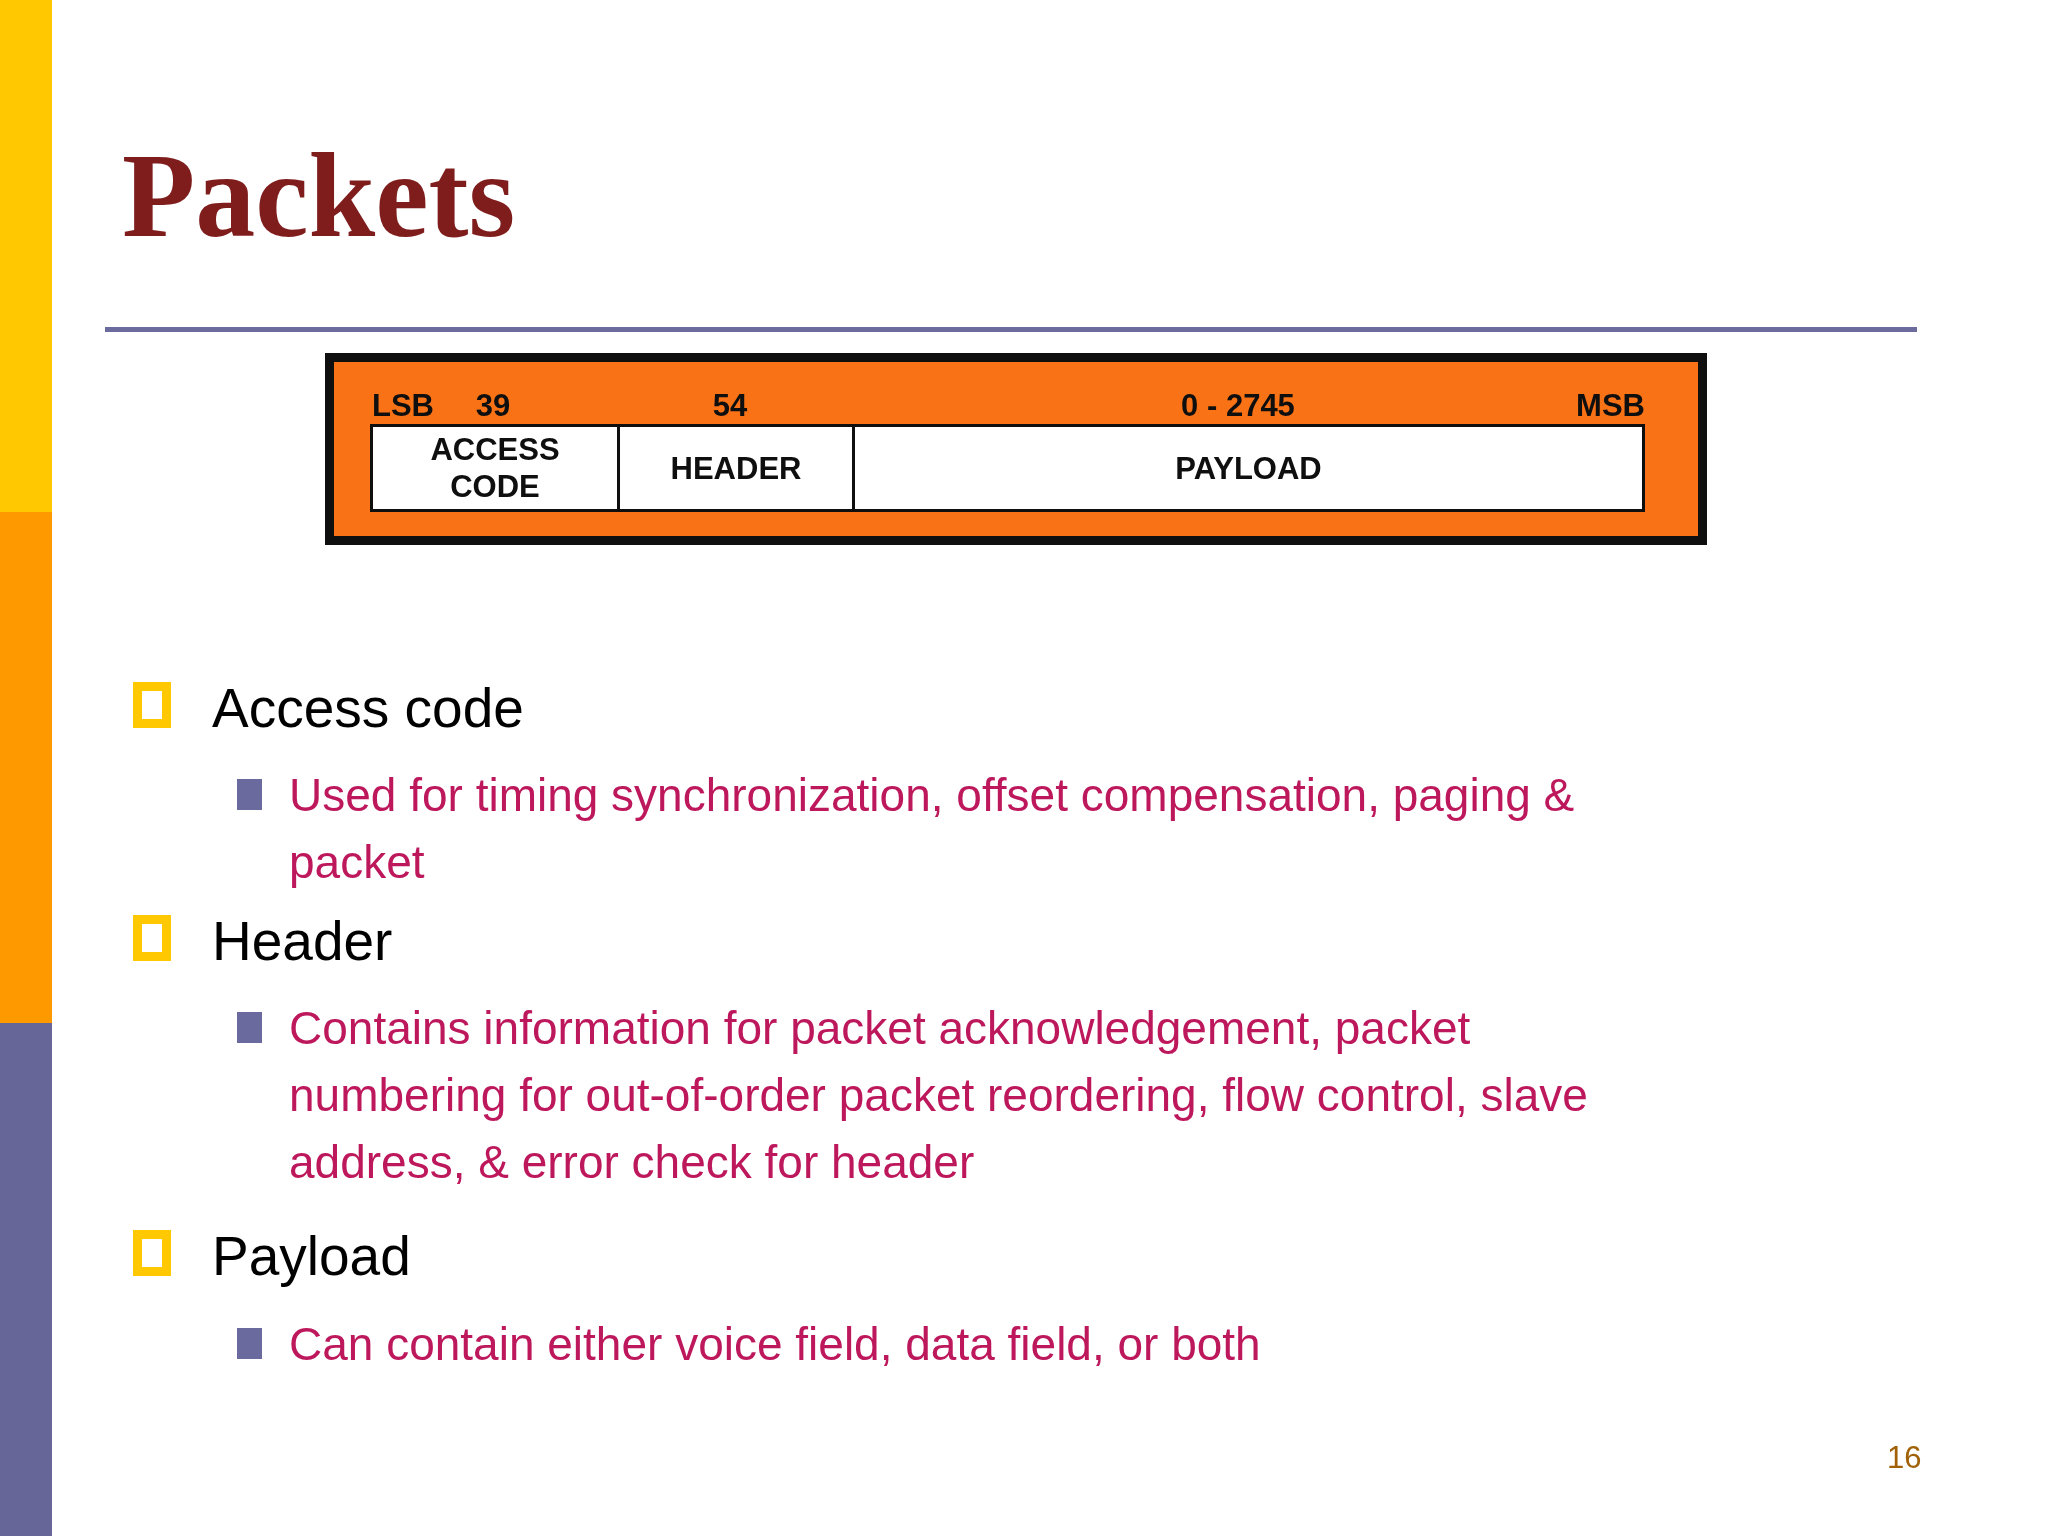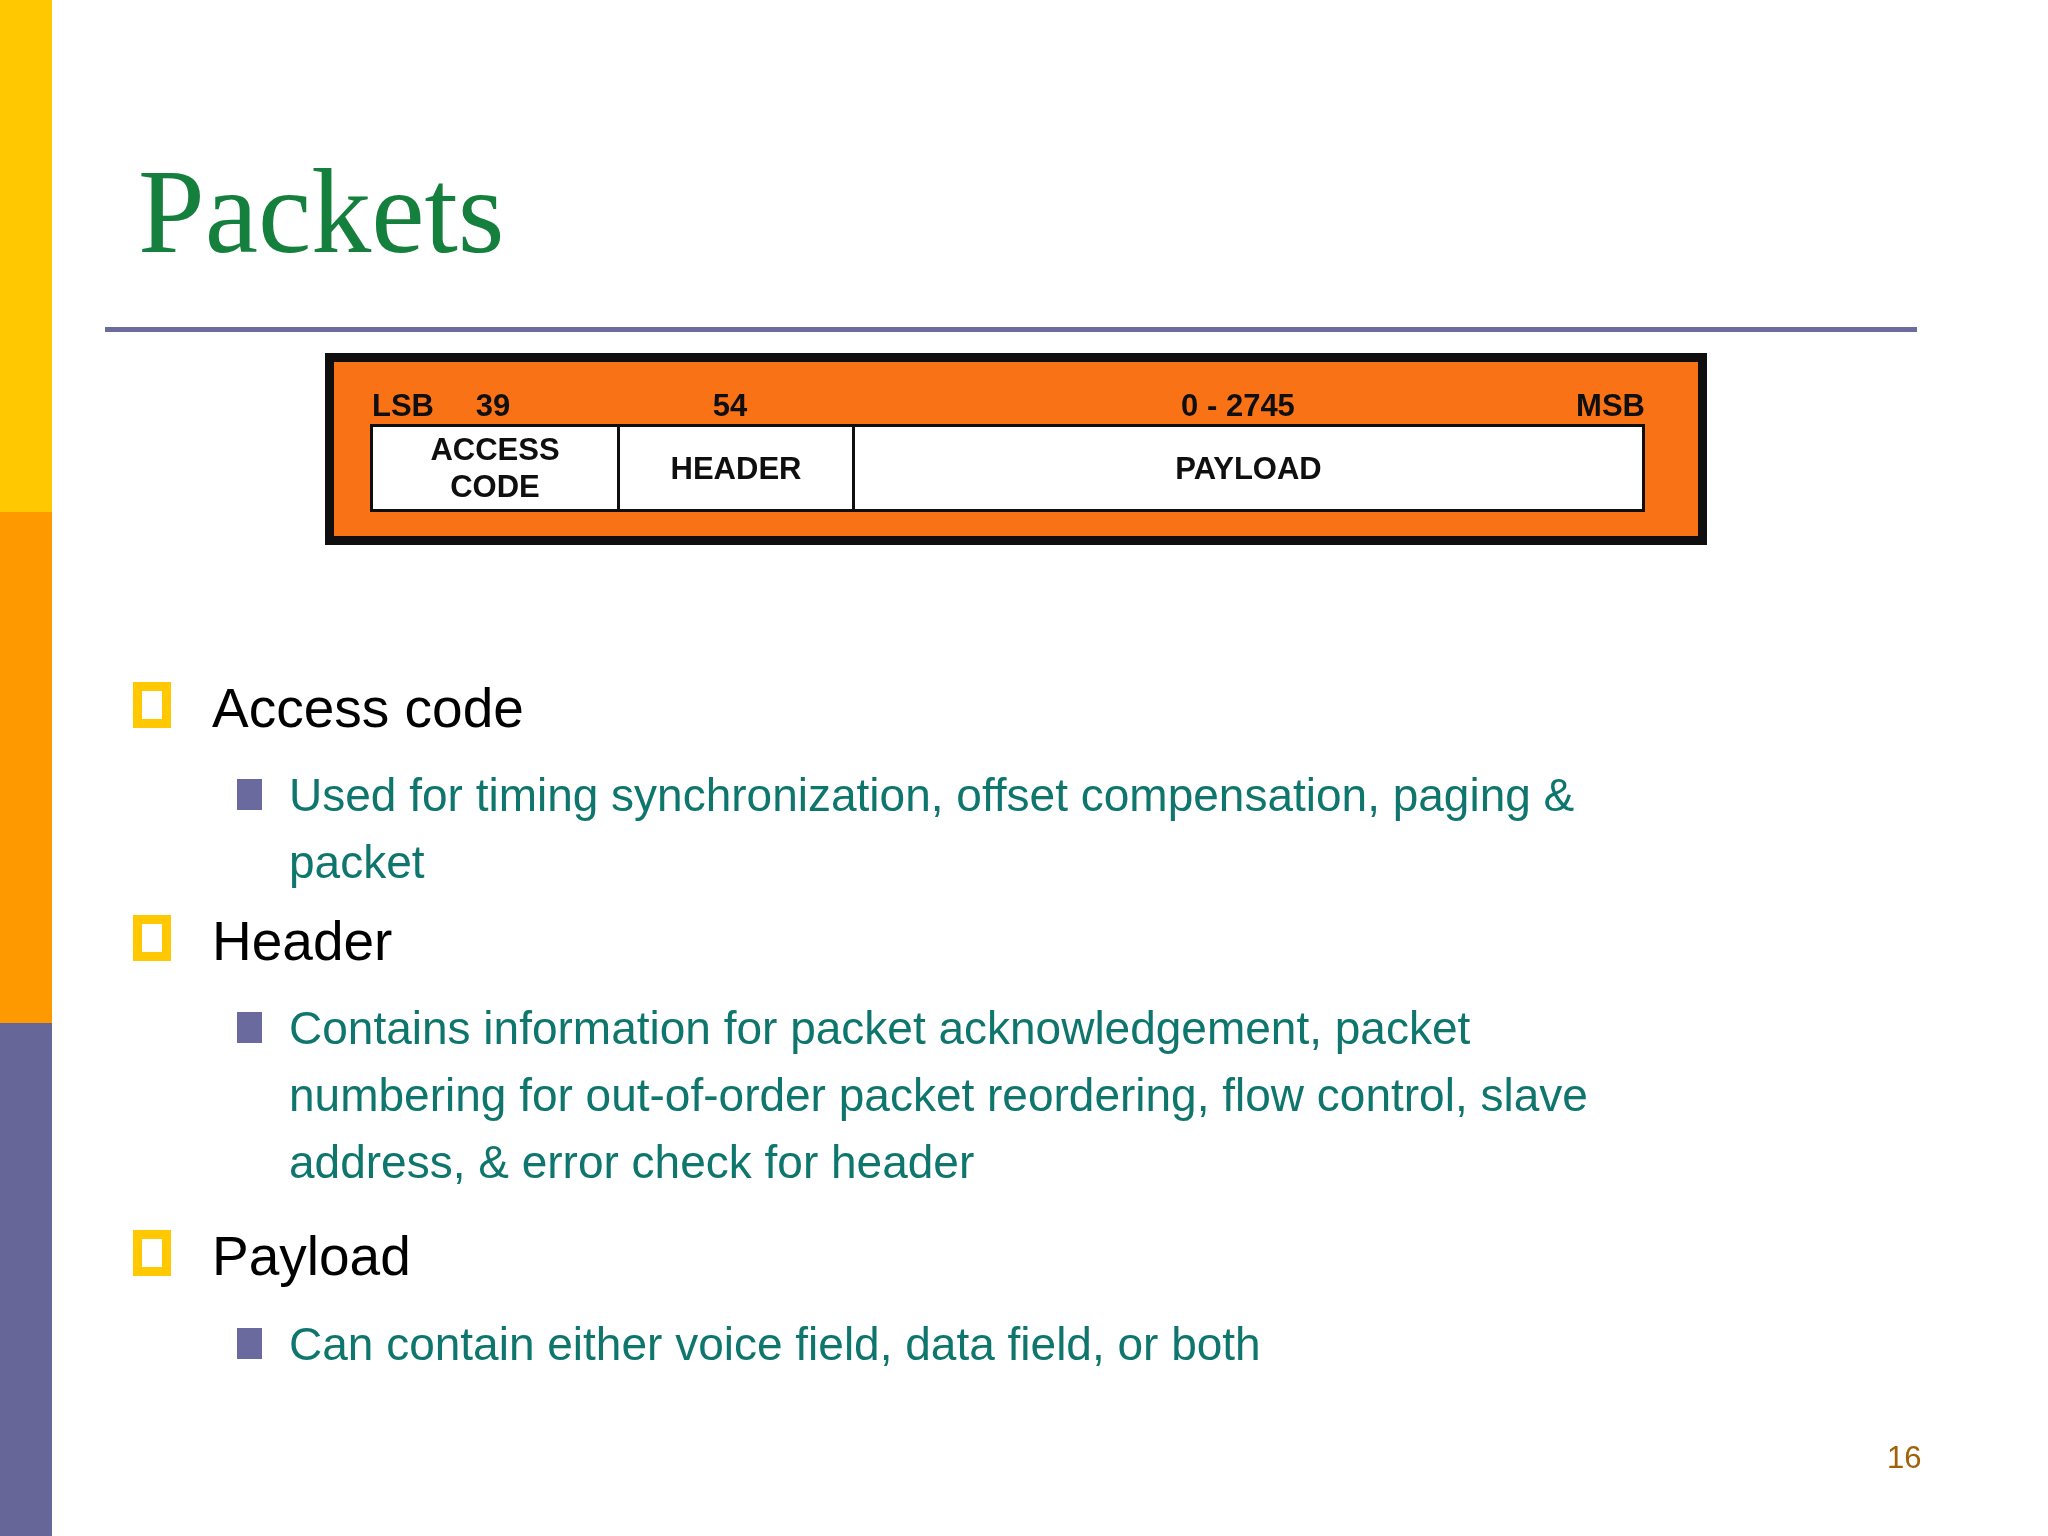--- a/index.html
+++ b/index.html
@@ -21,9 +21,9 @@
   
   #title {
     position: absolute; left: 122px; top: 130px;
-    margin: 16px; font-family: "Liberation Serif", serif;
-    font-weight: normal; font-size: 120px; line-height: 1.1;
-    color: #15803d; white-space: nowrap;
+    margin: 0; font-family: "Liberation Serif", serif;
+    font-weight: bold; font-size: 120px; line-height: 1.1;
+    color: #7f1d1d; white-space: nowrap;
   }
   #rule {
     position: absolute; left: 105px; top: 327px;

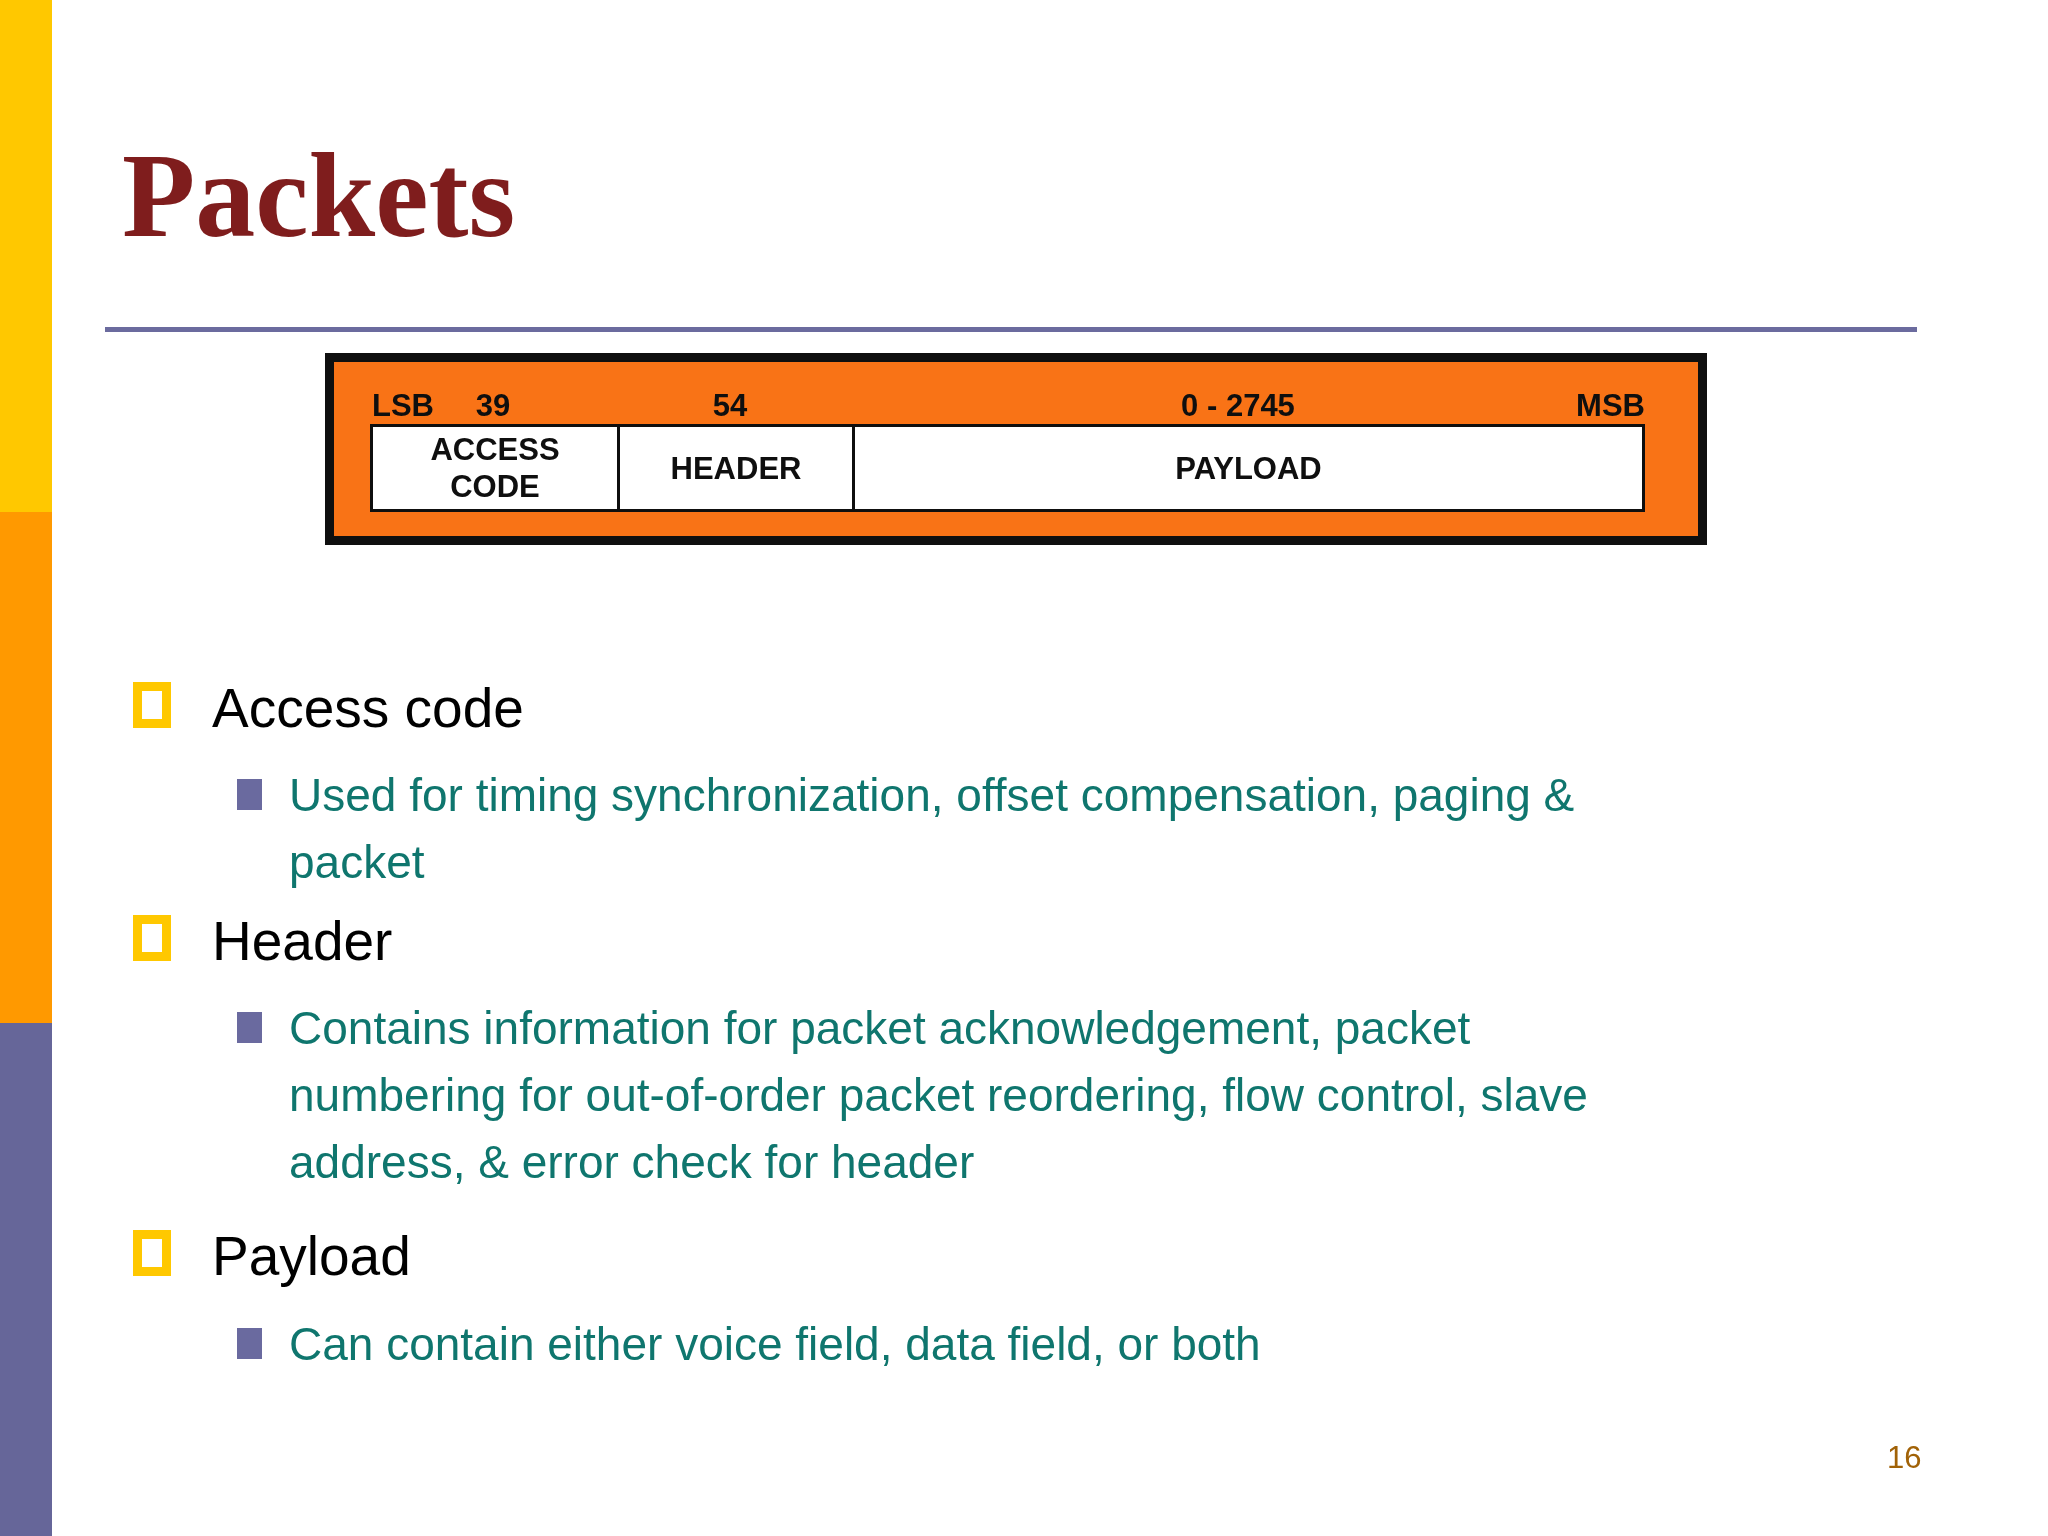--- a/index.html
+++ b/index.html
@@ -94,7 +94,7 @@
 
   .subtext {
     position: absolute; left: 289px;
-    font-size: 46px; line-height: 67px; color: #0f766e;
+    font-size: 46px; line-height: 67px; color: #be185d;
   }
   #subtext-1 { top: 762px; }
   #subtext-2 { top: 995px; }

